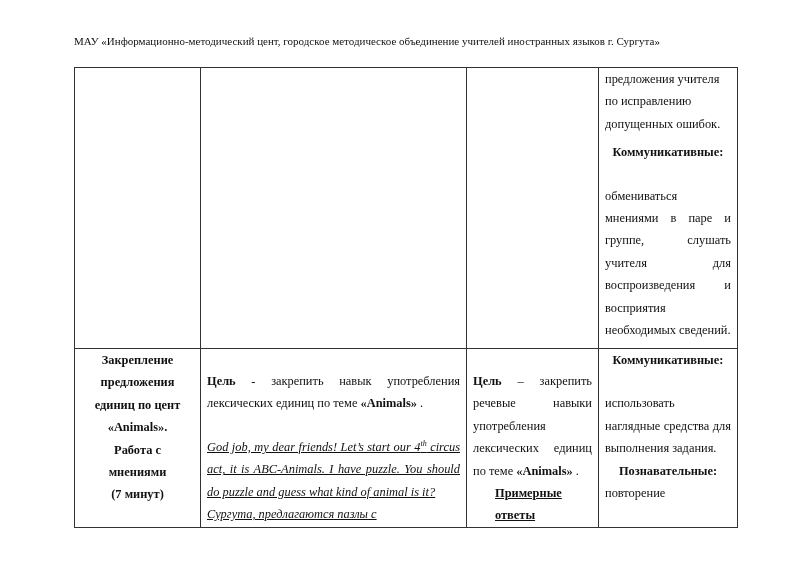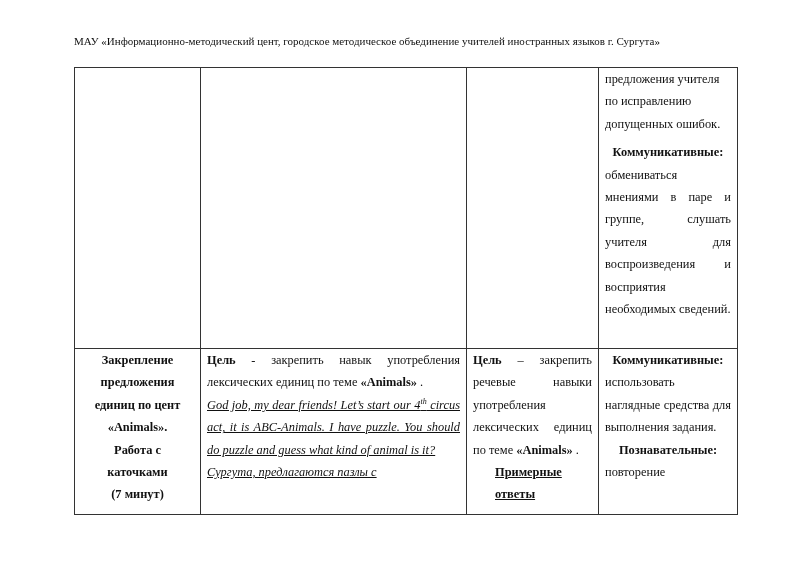--- a/index.html
+++ b/index.html
@@ -26,7 +26,7 @@
     col.c4 { width: 139px; }
     tr.r1 td { height: 280px; }
     tr.r2 td { height: 165px; }
-    .just { text-align: justify; text-align-last: left; }
+    .just { text-align: justify; text-align-last: left; margin-top: 21px; }
     .b { font-weight: bold; text-align: center; }
     .i { font-style: italic; text-decoration: underline; }
     .u { text-decoration: underline; font-weight: bold; }

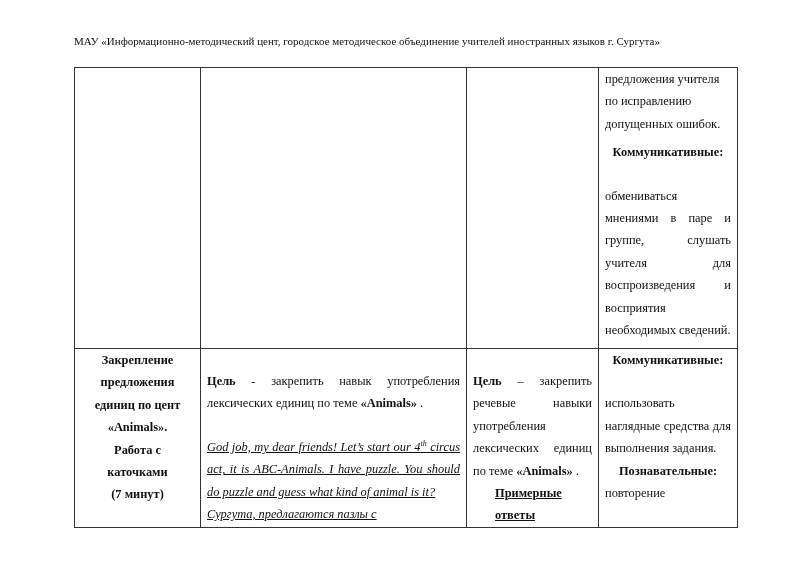--- a/index.html
+++ b/index.html
@@ -67,7 +67,7 @@
       <div>единиц по цент</div>
       <div>«Animals».</div>
       <div>Работа с</div>
-      <div>каточками</div>
+      <div>мнениями</div>
       <div>(7 минут)</div>
     </td>
     <td>

